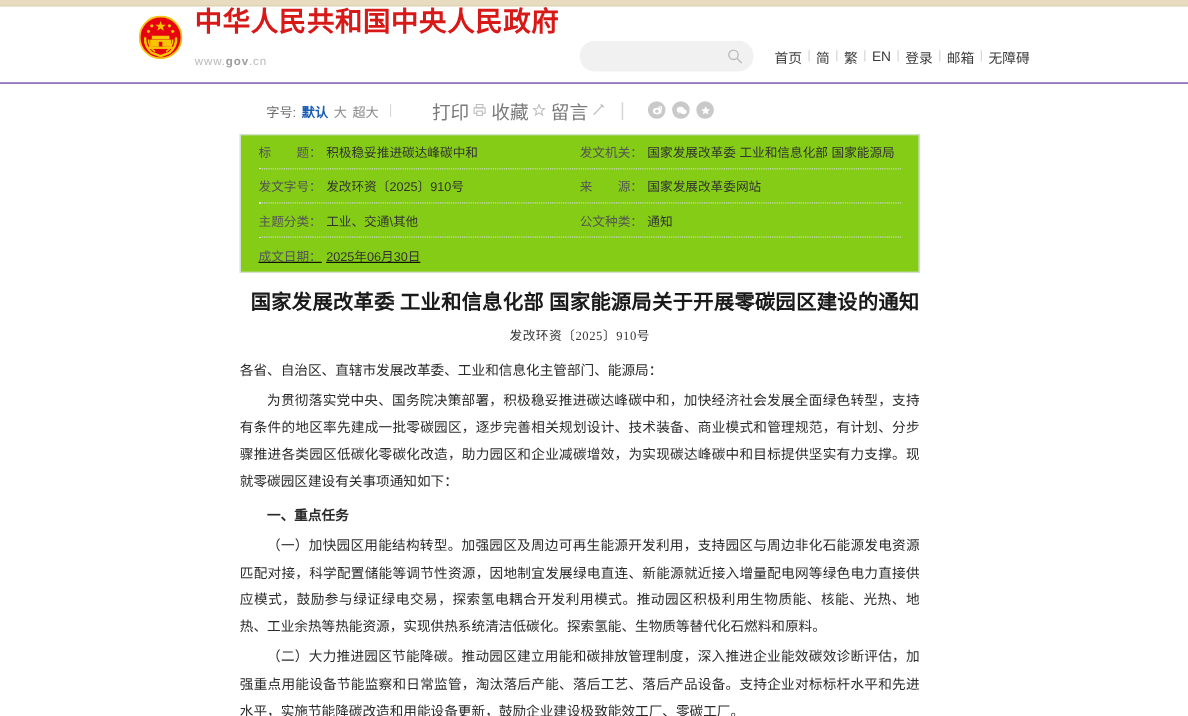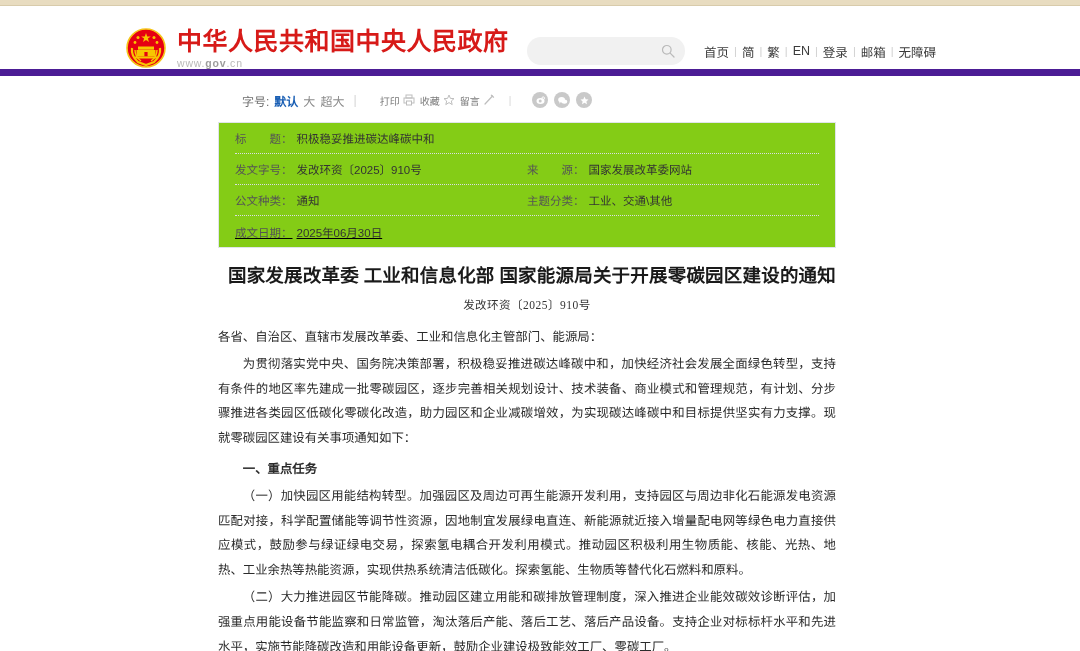--- a/index.html
+++ b/index.html
@@ -24,9 +24,9 @@
     height: 70px;
     background: #ffffff;
     display: flex;
-    align-items: flex-end;
+    align-items: flex-start;
     padding: 0 0 0 126px;
-    border-bottom: 7px solid #4c1d95;
+    border-bottom: 1px solid #4c1d95;
     position: relative;
   }
   .brand {

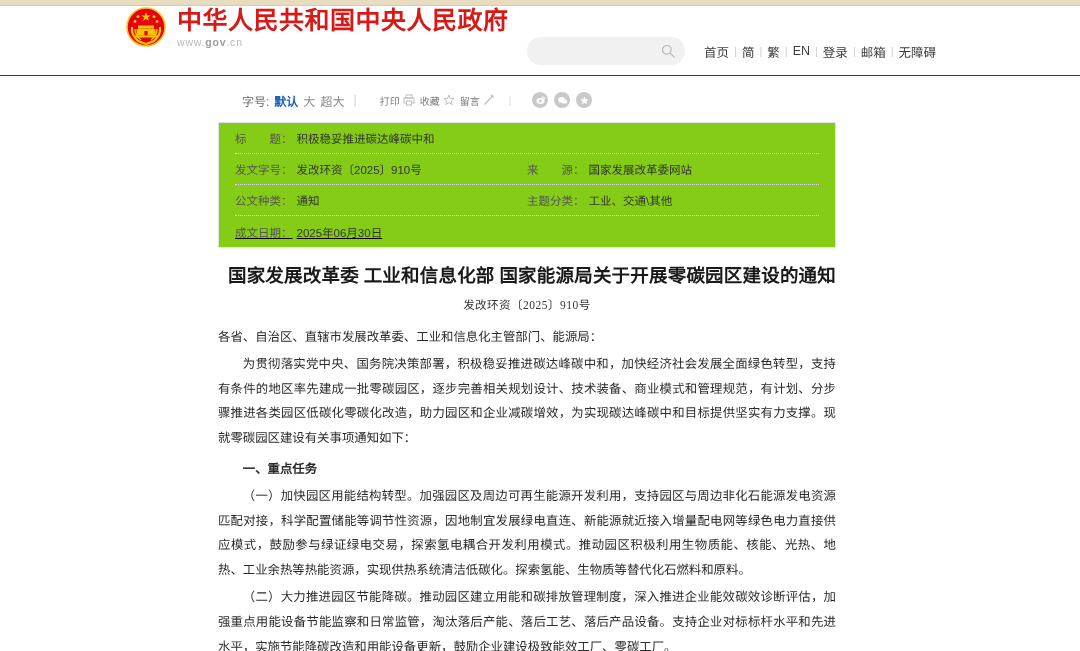--- a/index.html
+++ b/index.html
@@ -52,7 +52,7 @@
     font-size: 10.5px;
     color: #b9b9b9;
     letter-spacing: 0.8px;
-    margin-top: 2px;
+    margin-top: 16px;
   }
   .brand-url b { color: #9d9d9d; font-weight: bold; }
 

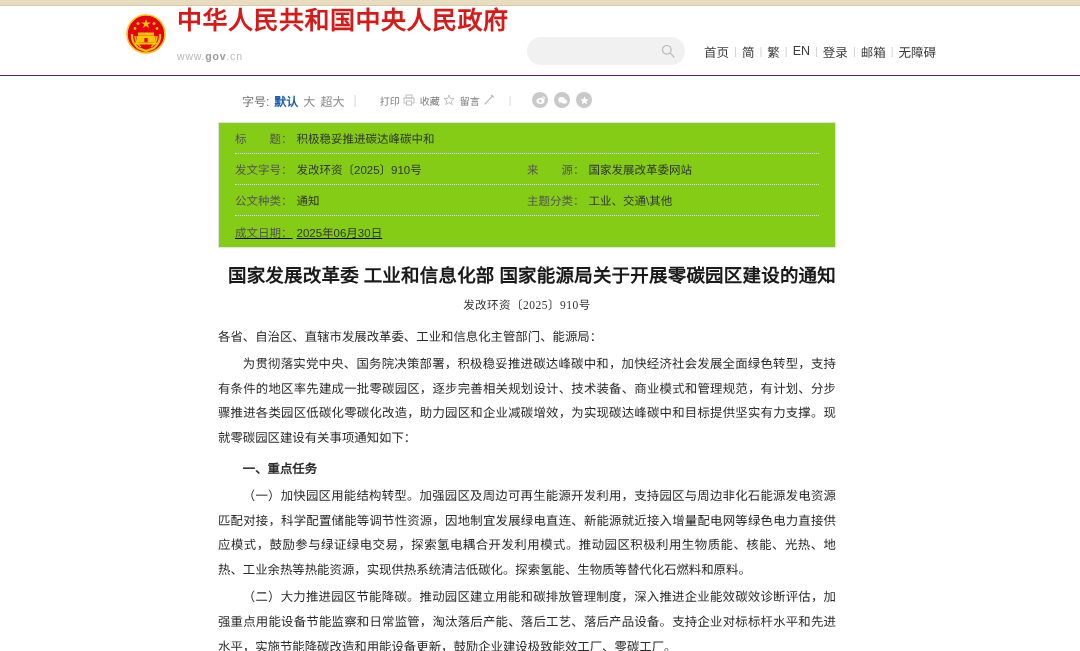--- a/index.html
+++ b/index.html
@@ -146,10 +146,10 @@
   .vbar { color: #d6d6d6; margin: 0 9px; }
 
   .tools {
-    margin-left: 14px;
-    display: flex;
-    align-items: center;
-    font-size: 10px;
+    margin-left: 27px;
+    display: flex;
+    align-items: center;
+    font-size: 17px;
     color: #7b7b7b;
     gap: 5px;
   }

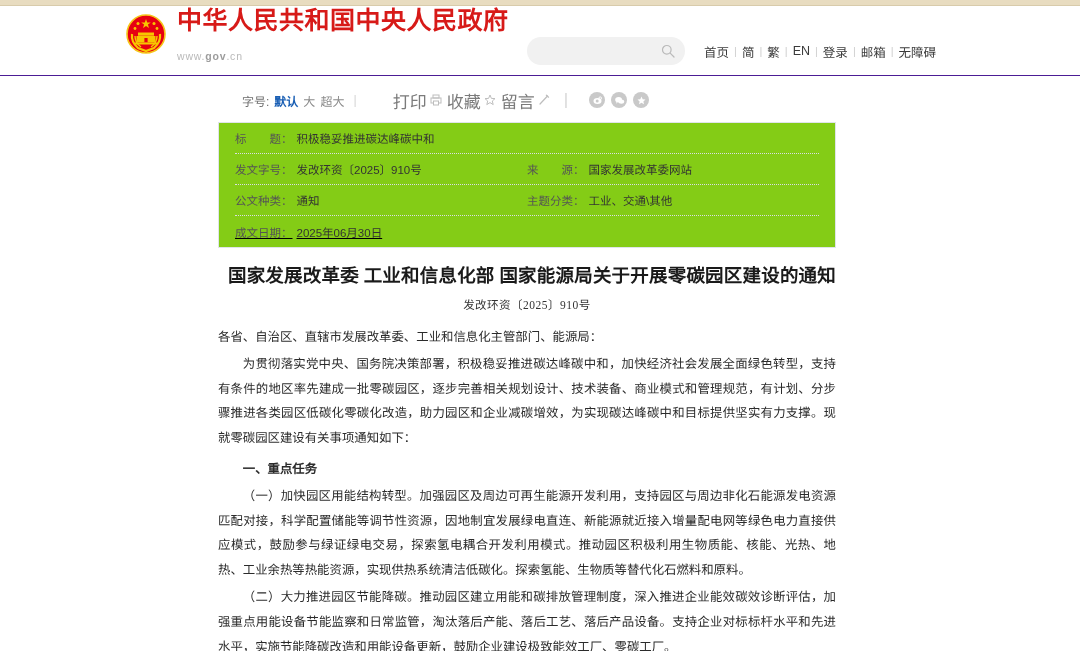--- a/index.html
+++ b/index.html
@@ -350,6 +350,10 @@
           <span class="meta-key">标　　题：</span>
           <span class="meta-val">积极稳妥推进碳达峰碳中和</span>
         </div>
+        <div class="meta-cell right">
+          <span class="meta-key">发文机关：</span>
+          <span class="meta-val">国家发展改革委 工业和信息化部 国家能源局</span>
+        </div>
       </div>
       <div class="meta-row">
         <div class="meta-cell left">

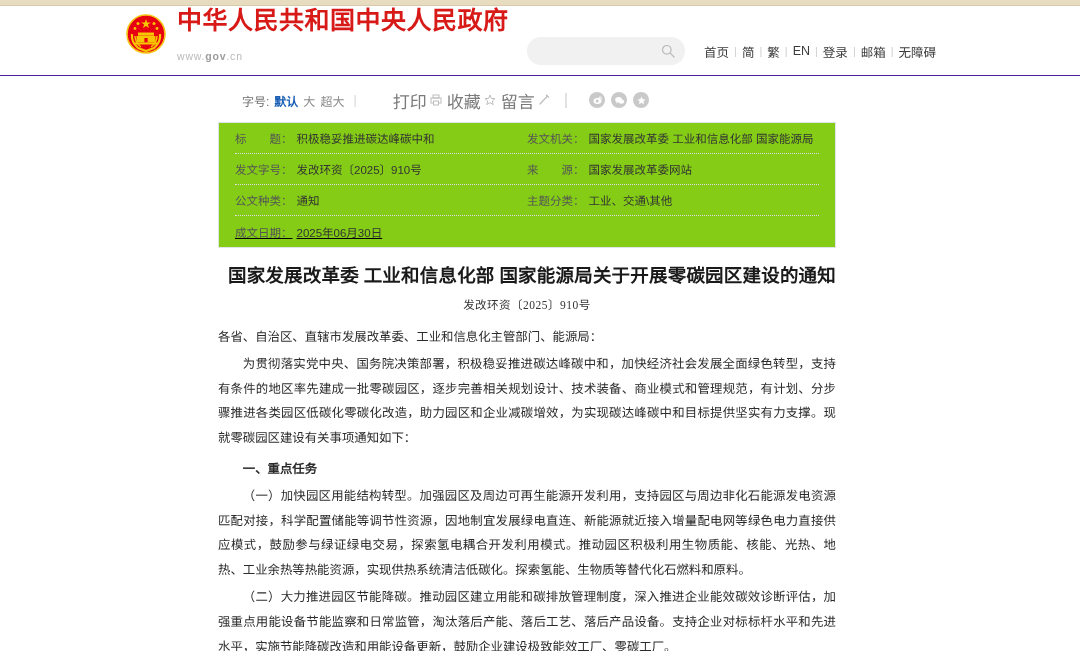--- a/index.html
+++ b/index.html
@@ -366,13 +366,13 @@
         </div>
       </div>
       <div class="meta-row">
+        <div class="meta-cell left">
+          <span class="meta-key">主题分类：</span>
+          <span class="meta-val">工业、交通\其他</span>
+        </div>
         <div class="meta-cell right">
           <span class="meta-key">公文种类：</span>
           <span class="meta-val">通知</span>
-        </div>
-        <div class="meta-cell left">
-          <span class="meta-key">主题分类：</span>
-          <span class="meta-val">工业、交通\其他</span>
         </div>
       </div>
       <div class="meta-row">

